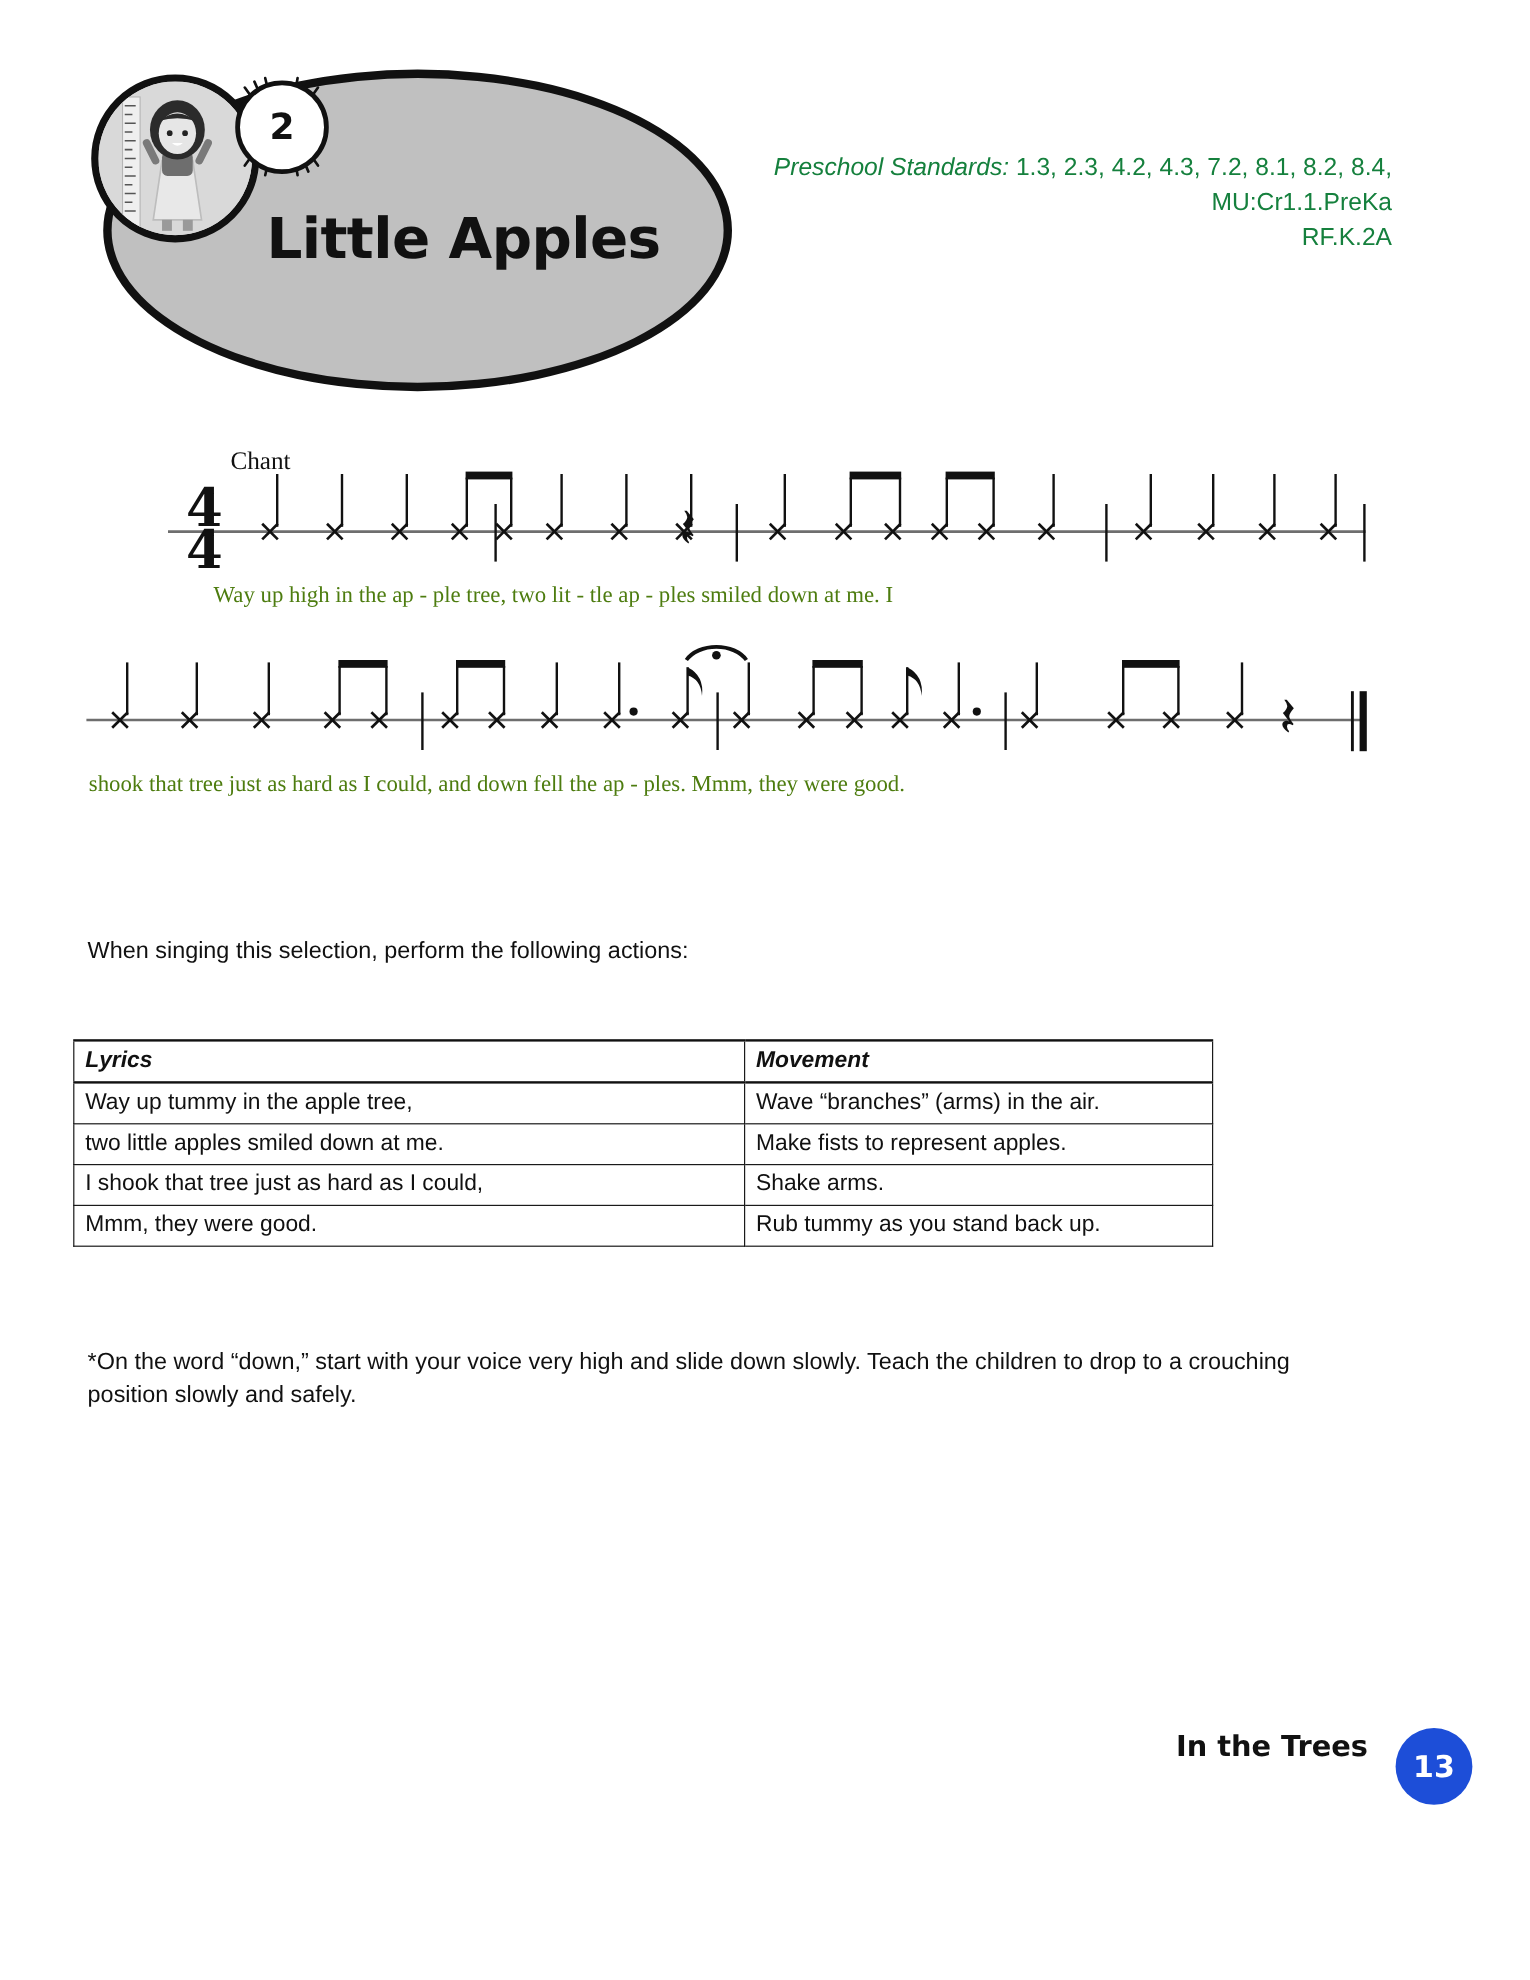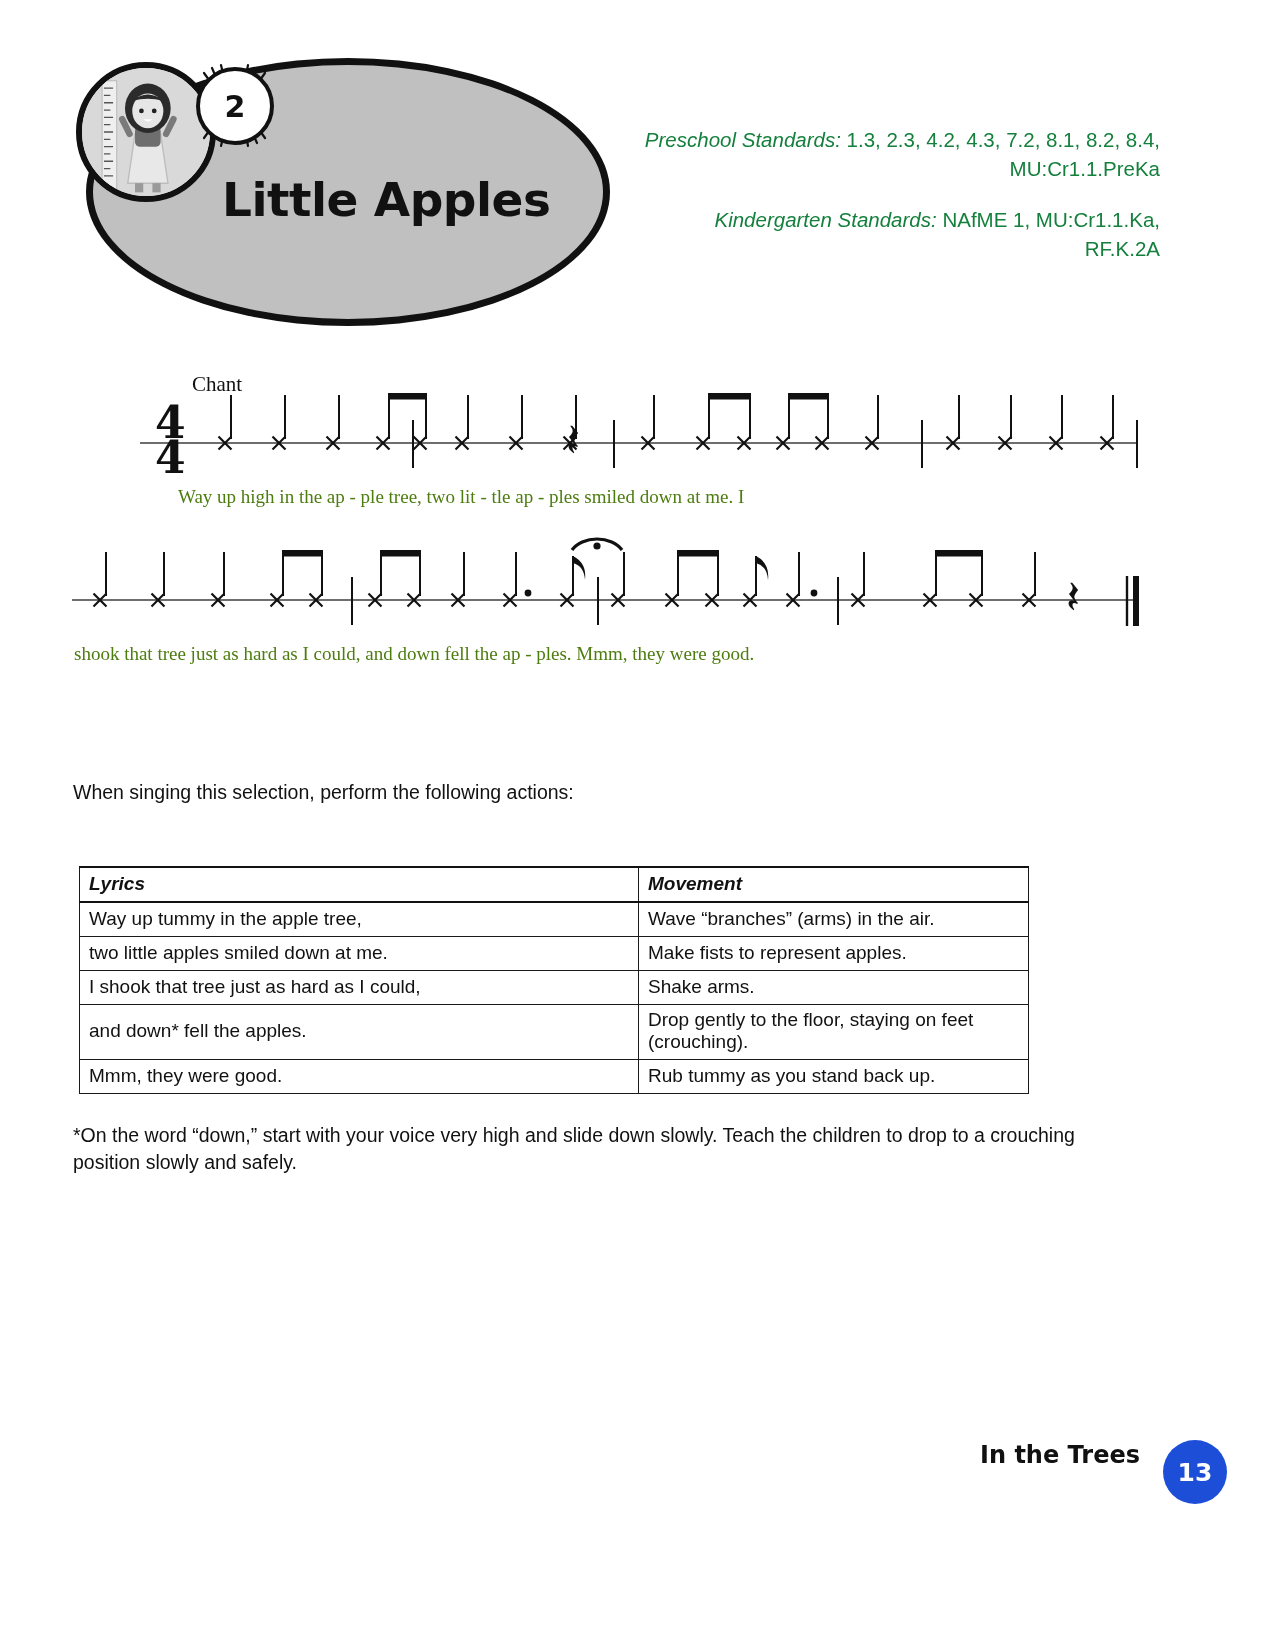--- a/index.html
+++ b/index.html
@@ -206,10 +206,6 @@
         <span>1.3, 2.3, 4.2, 4.3, 7.2, 8.1, 8.2, 8.4,</span>
       </div>
       <div>MU:Cr1.1.PreKa</div>
-      <div class="grp2">
-        <span class="lbl">Kindergarten Standards:</span>
-        <span>NAfME 1, MU:Cr1.1.Ka,</span>
-      </div>
       <div>RF.K.2A</div>
     </div>
   </div>

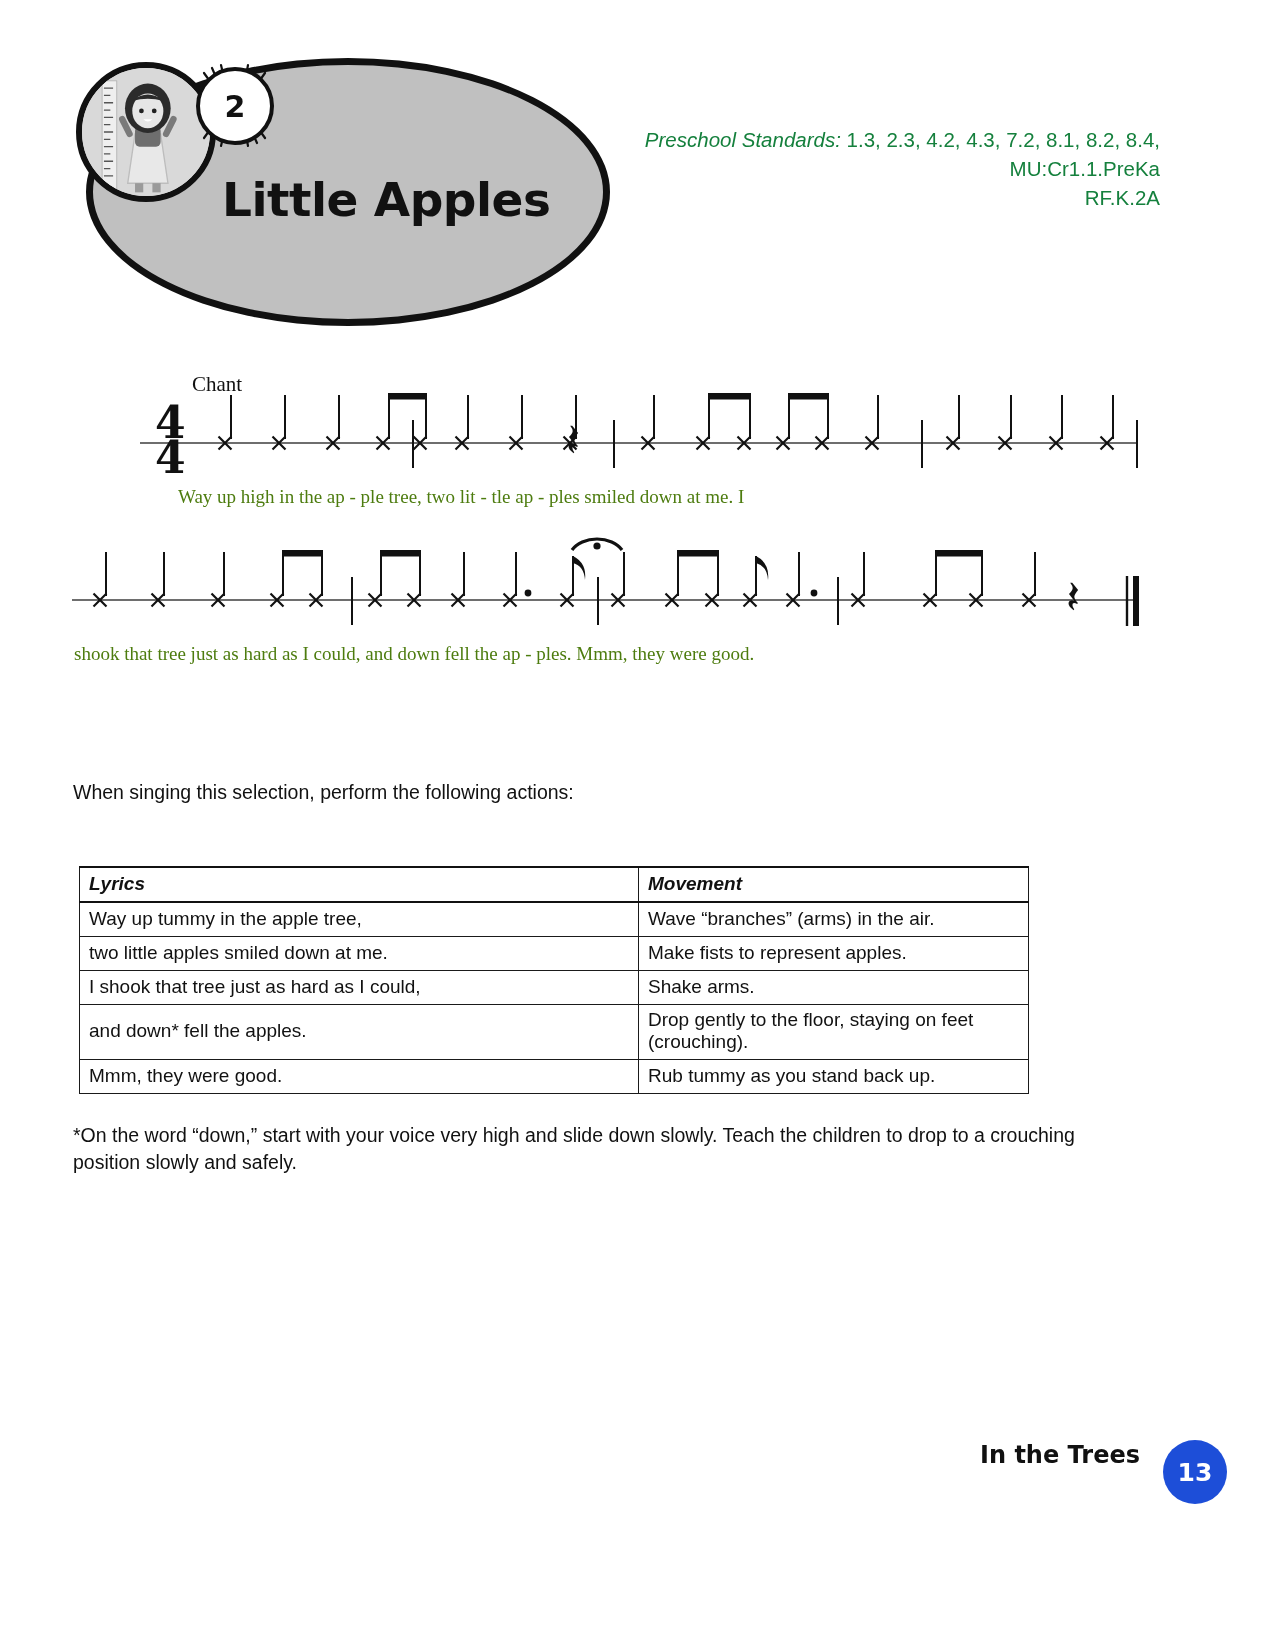--- a/index.html
+++ b/index.html
@@ -89,7 +89,7 @@
 
   
   table.lyrics-table{
-    position:absolute;left:79px;top:866px;
+    position:absolute;left:61px;top:866px;
     width:950px;border-collapse:collapse;
     font-size:19px;
   }

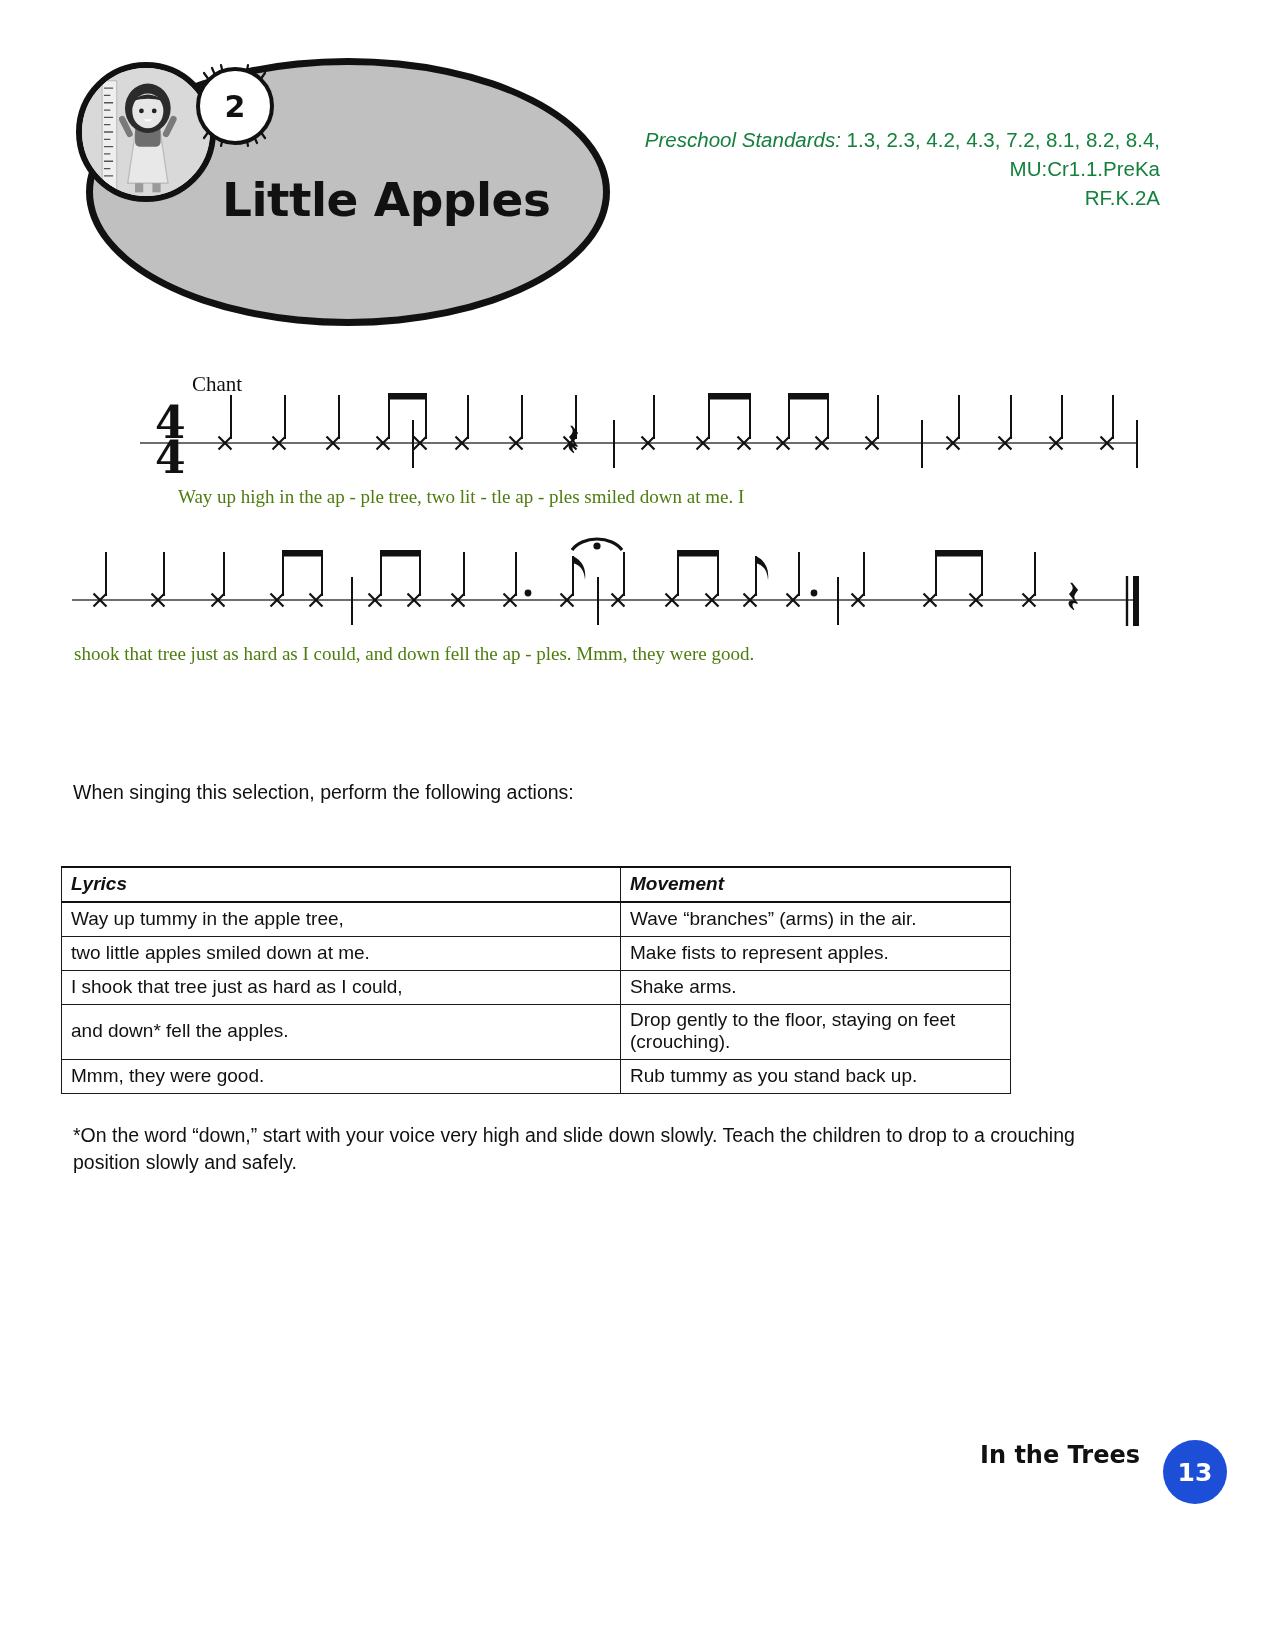--- a/index.html
+++ b/index.html
@@ -371,10 +371,6 @@
         <td>Shake arms.</td>
       </tr>
       <tr>
-        <td class="c1">and down* fell the apples.</td>
-        <td>Drop gently to the floor, staying on feet (crouching).</td>
-      </tr>
-      <tr>
         <td class="c1">Mmm, they were good.</td>
         <td>Rub tummy as you stand back up.</td>
       </tr>

